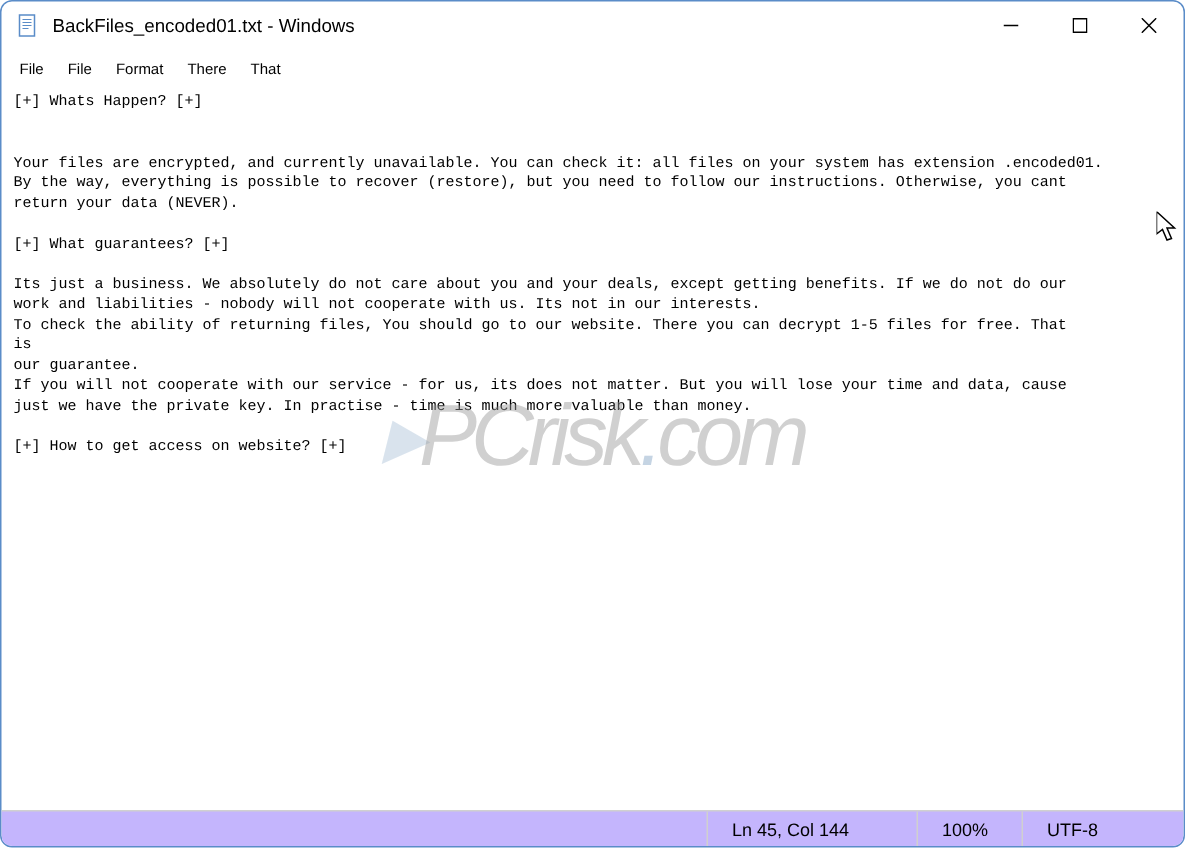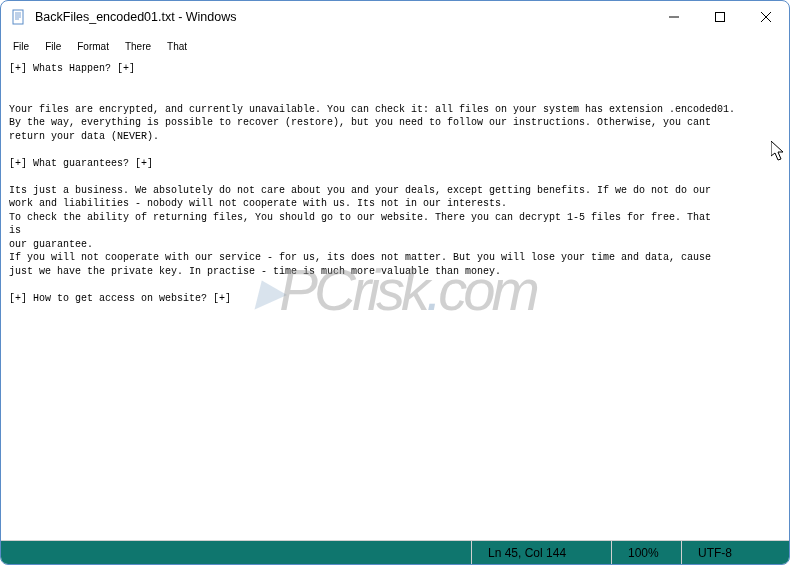--- a/index.html
+++ b/index.html
@@ -17,7 +17,7 @@
 .textarea::-webkit-scrollbar-track { background: #f0f0f0; }
 .textarea::-webkit-scrollbar-thumb { background: #c0c0c0; }
 .textarea::-webkit-scrollbar-button { display: block; height: 17px; background: #f0f0f0; }
-.statusbar { display: flex; height: 24px; background: #0f766e; border-top: 1px solid #d0d0d0; font-size: 12px; color: #000; align-items: stretch; position: absolute; bottom: 0; left: 0; right: 0; }
+.statusbar { display: flex; height: 24px; background: #c4b5fd; border-top: 1px solid #d0d0d0; font-size: 12px; color: #000; align-items: stretch; position: absolute; bottom: 0; left: 0; right: 0; }
 .statuscell { border-left: 1px solid #d0d0d0; padding: 0 16px; display: flex; align-items: center; }
 .statuscell.first { border-left: 0; }
 .watermark { position: absolute; top: 50%; left: 50%; transform: translate(-50%, -40%); font-size: 58px; font-weight: 300; font-family: Arial, sans-serif; color: rgba(150,150,150,0.45); pointer-events: none; white-space: nowrap; letter-spacing: -4px; font-style: italic; }

